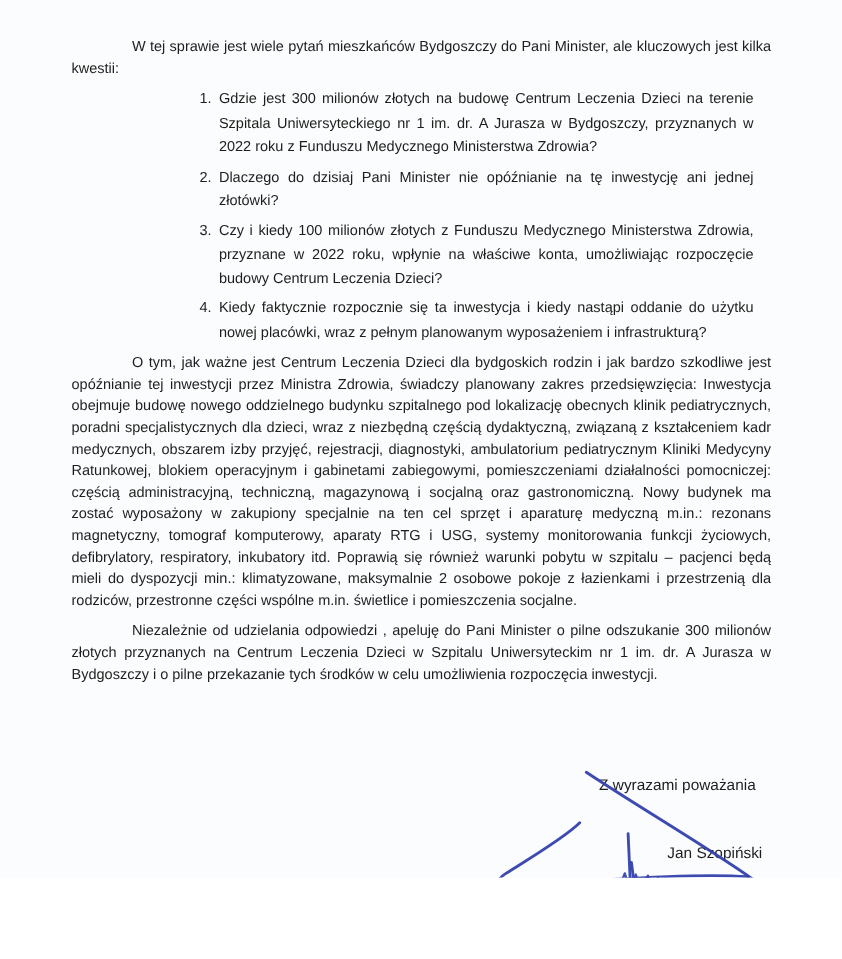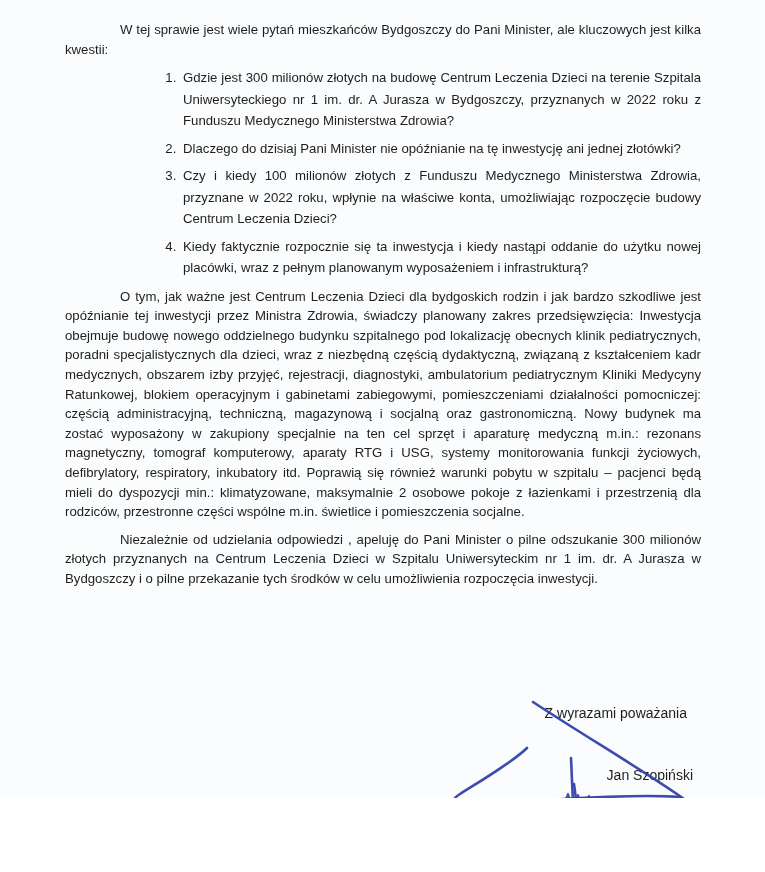--- a/index.html
+++ b/index.html
@@ -18,7 +18,7 @@
     font-size: 13.2px;
     overflow: hidden;
     box-sizing: border-box;
-    padding: 20px 64px 0 65px;
+    padding: 32px 64px 0 65px;
   }
   .para {
     margin: 8px 0;

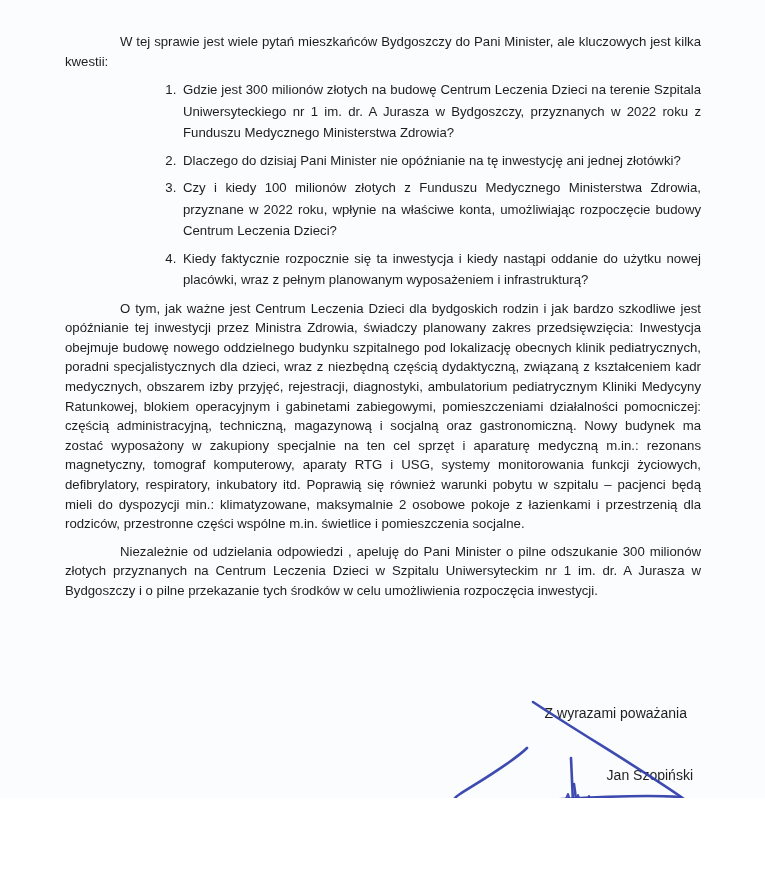--- a/index.html
+++ b/index.html
@@ -30,7 +30,7 @@
     margin-top: 0;
   }
   ol.questions {
-    margin: 6px 0;
+    margin: 6px 16px;
     padding: 0 0 0 115px;
     list-style: decimal;
   }

